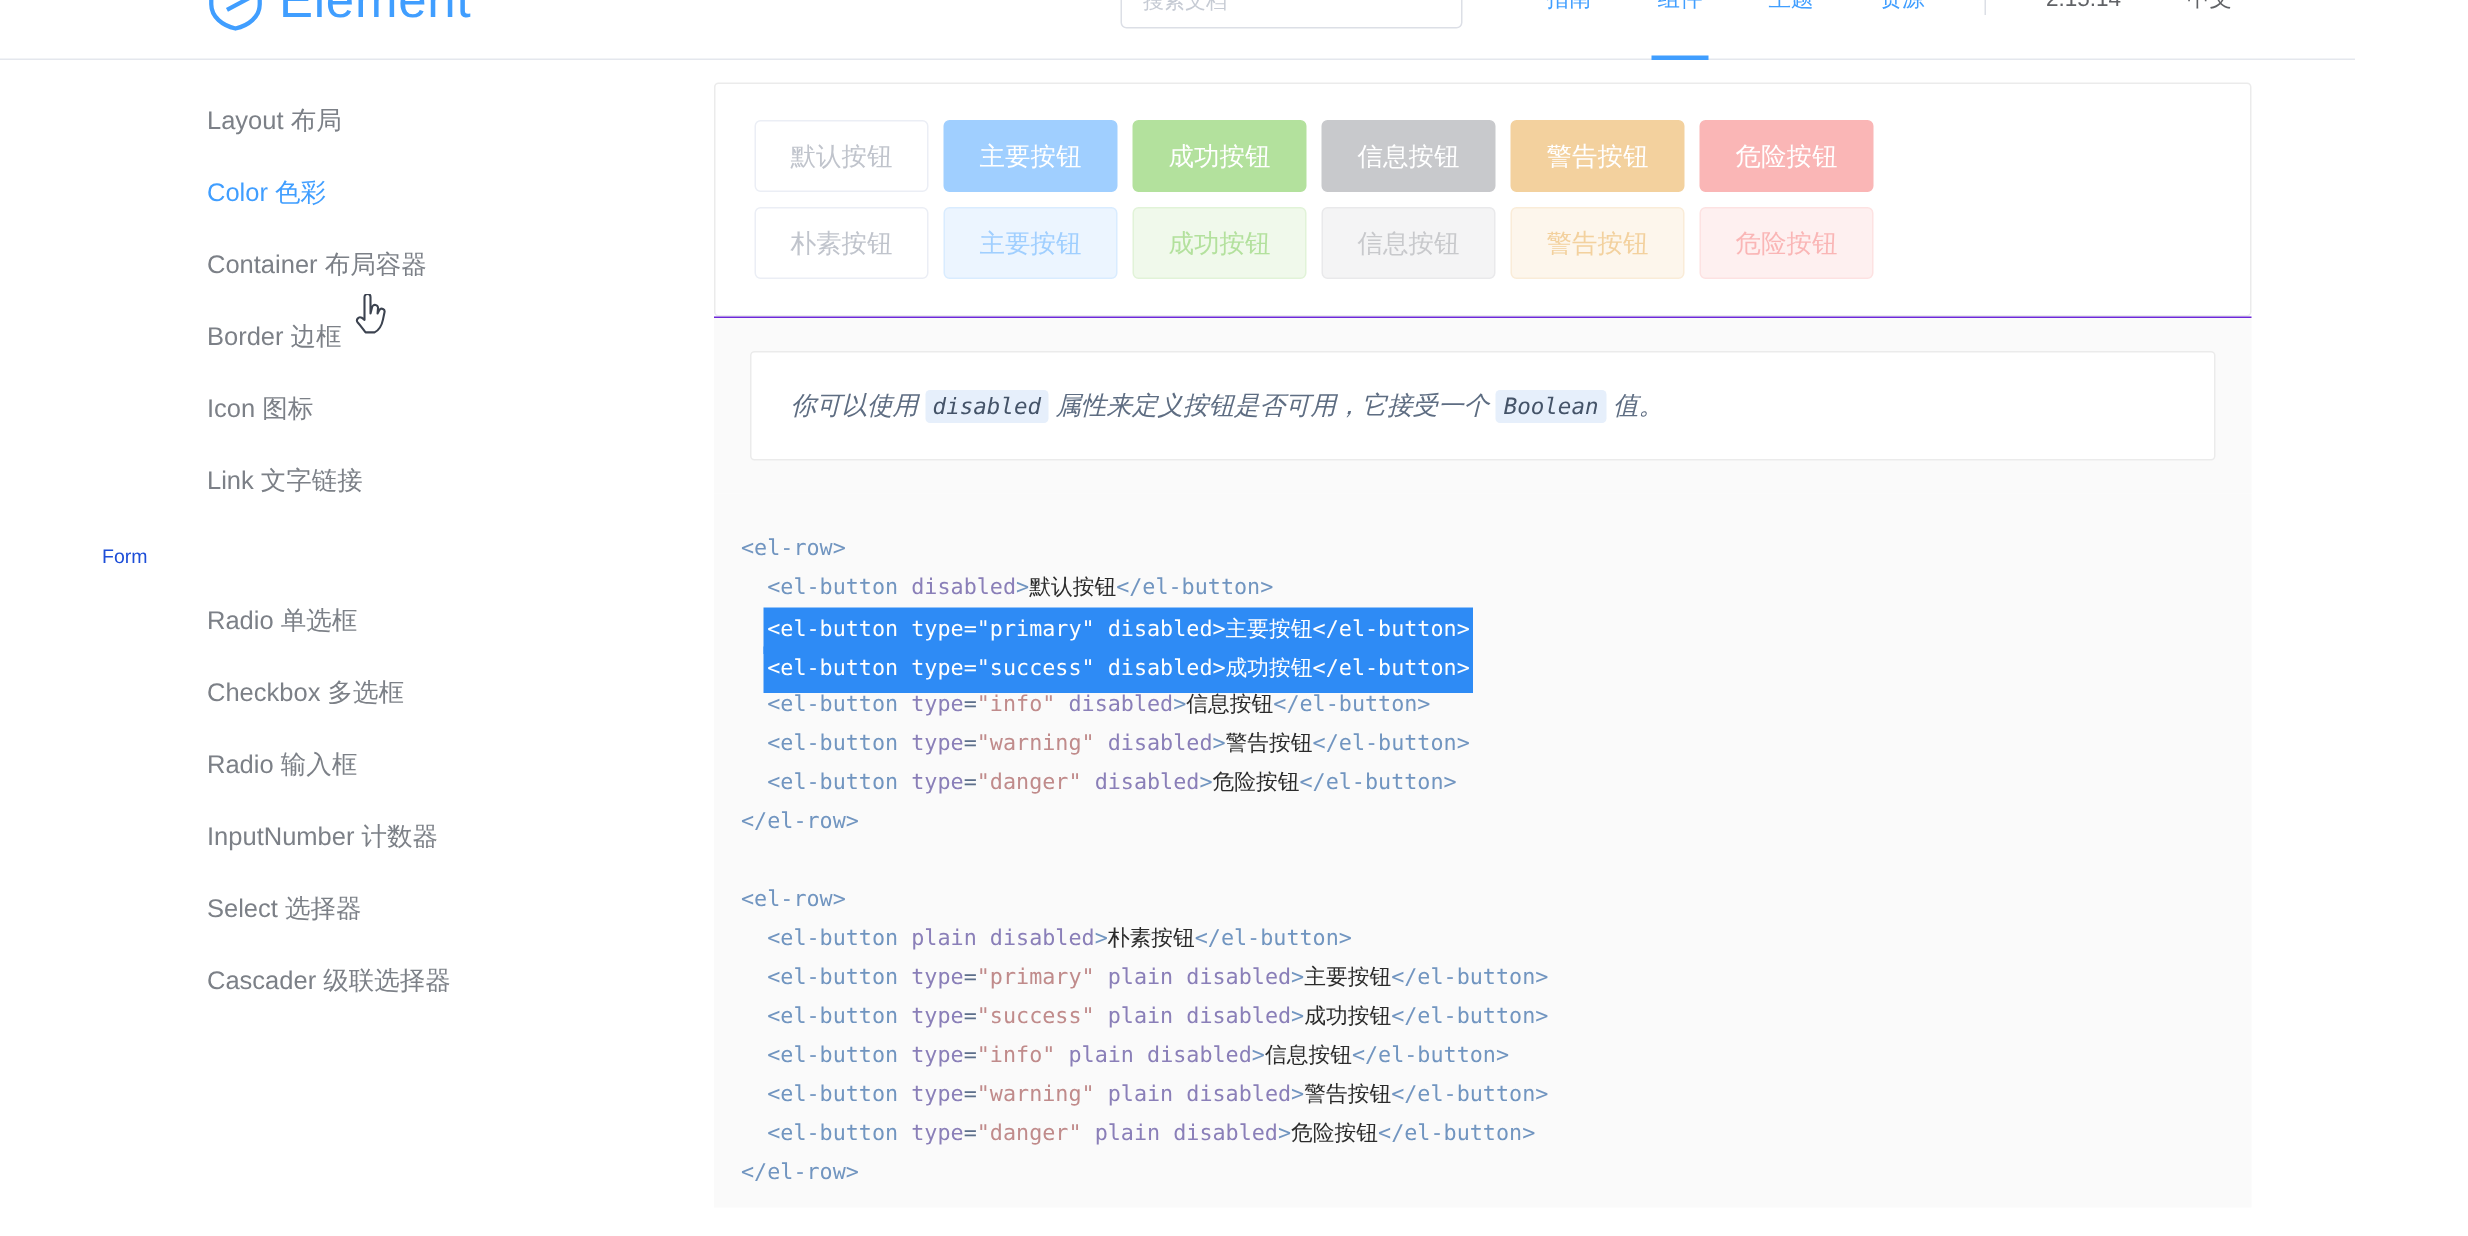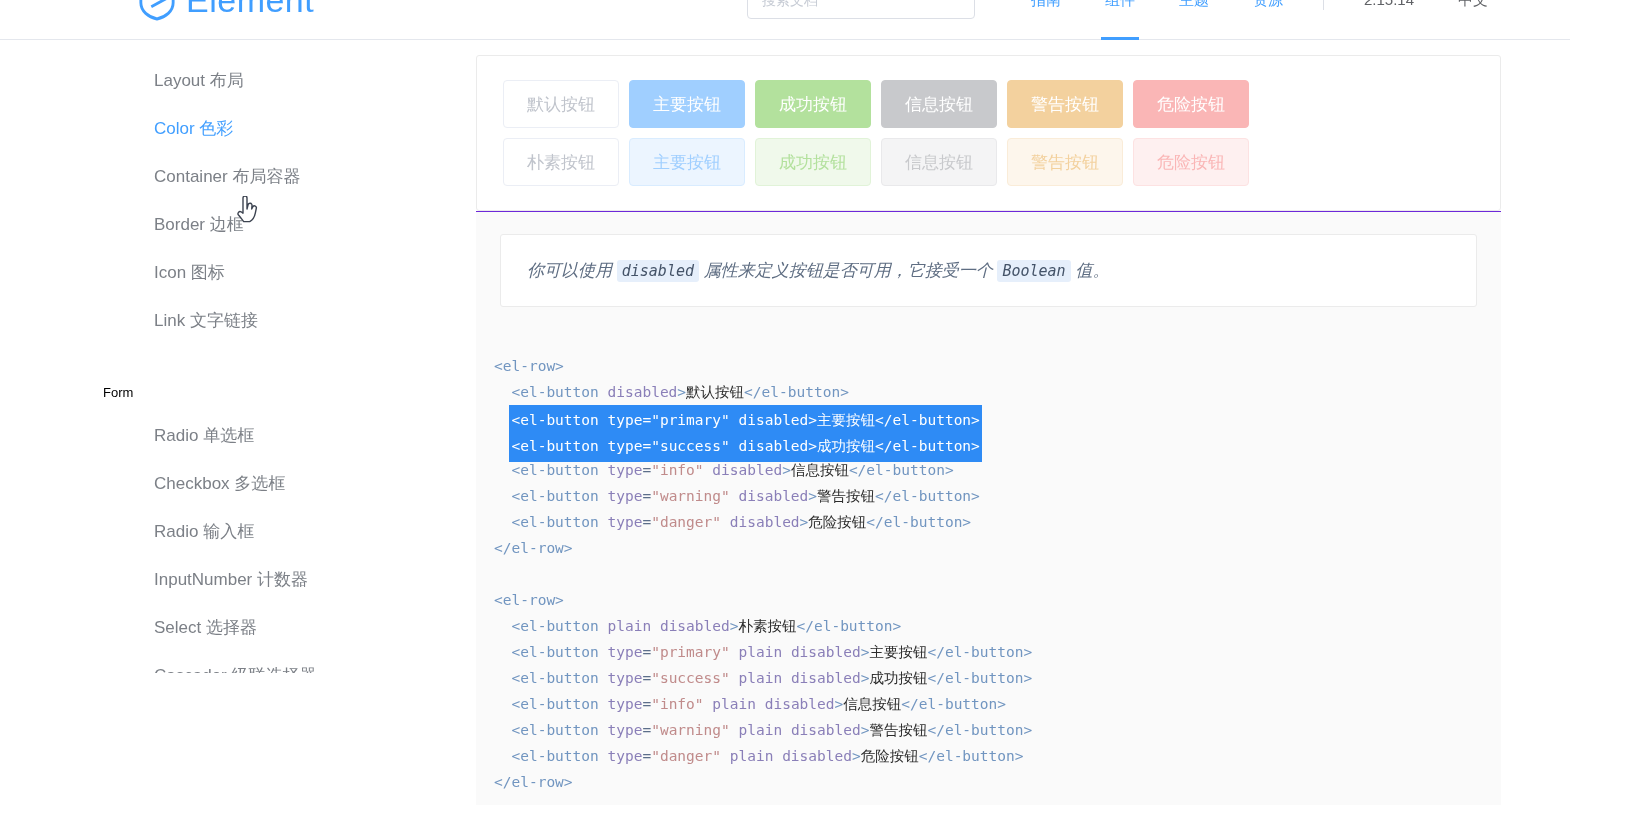--- a/index.html
+++ b/index.html
@@ -105,7 +105,7 @@
   .sidebar {
     position: absolute;
     top: 41px;
-    left: 16px;
+    left: 0;
     width: 300px;
     height: 632px;
     background: #fff;

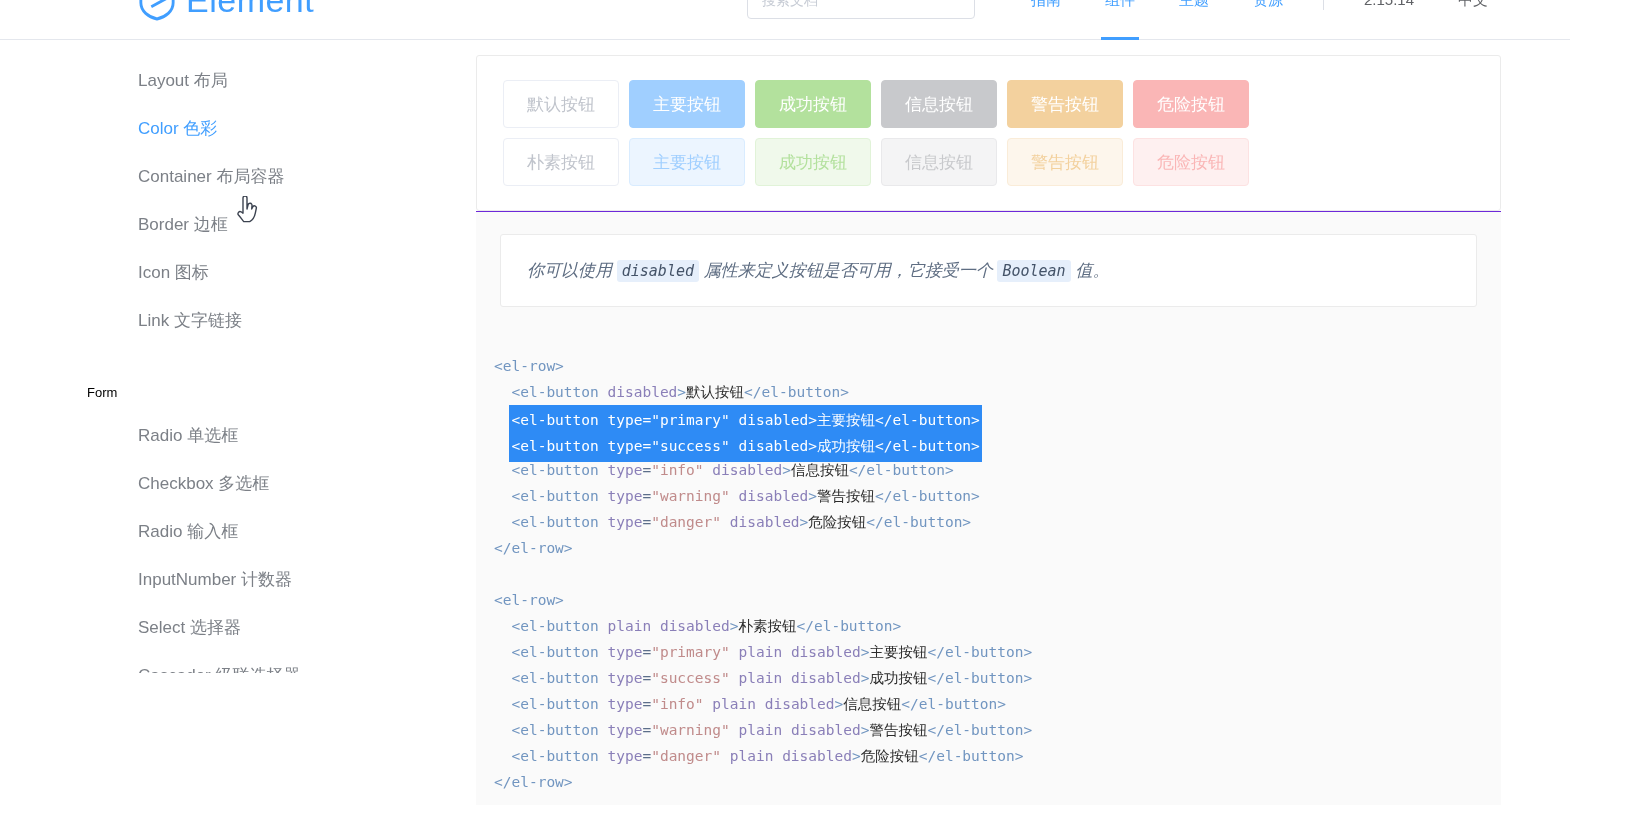--- a/index.html
+++ b/index.html
@@ -125,10 +125,10 @@
   .side-link.active { color: #409eff; }
   .side-group {
     font-size: 13px;
-    color: #000000;
-    padding-left: 87px;
+    color: #1d4ed8;
+    padding-left: 68px;
     line-height: 22px;
-    margin-top: 37px;
+    margin-top: 15px;
     margin-bottom: 8px;
   }
 

